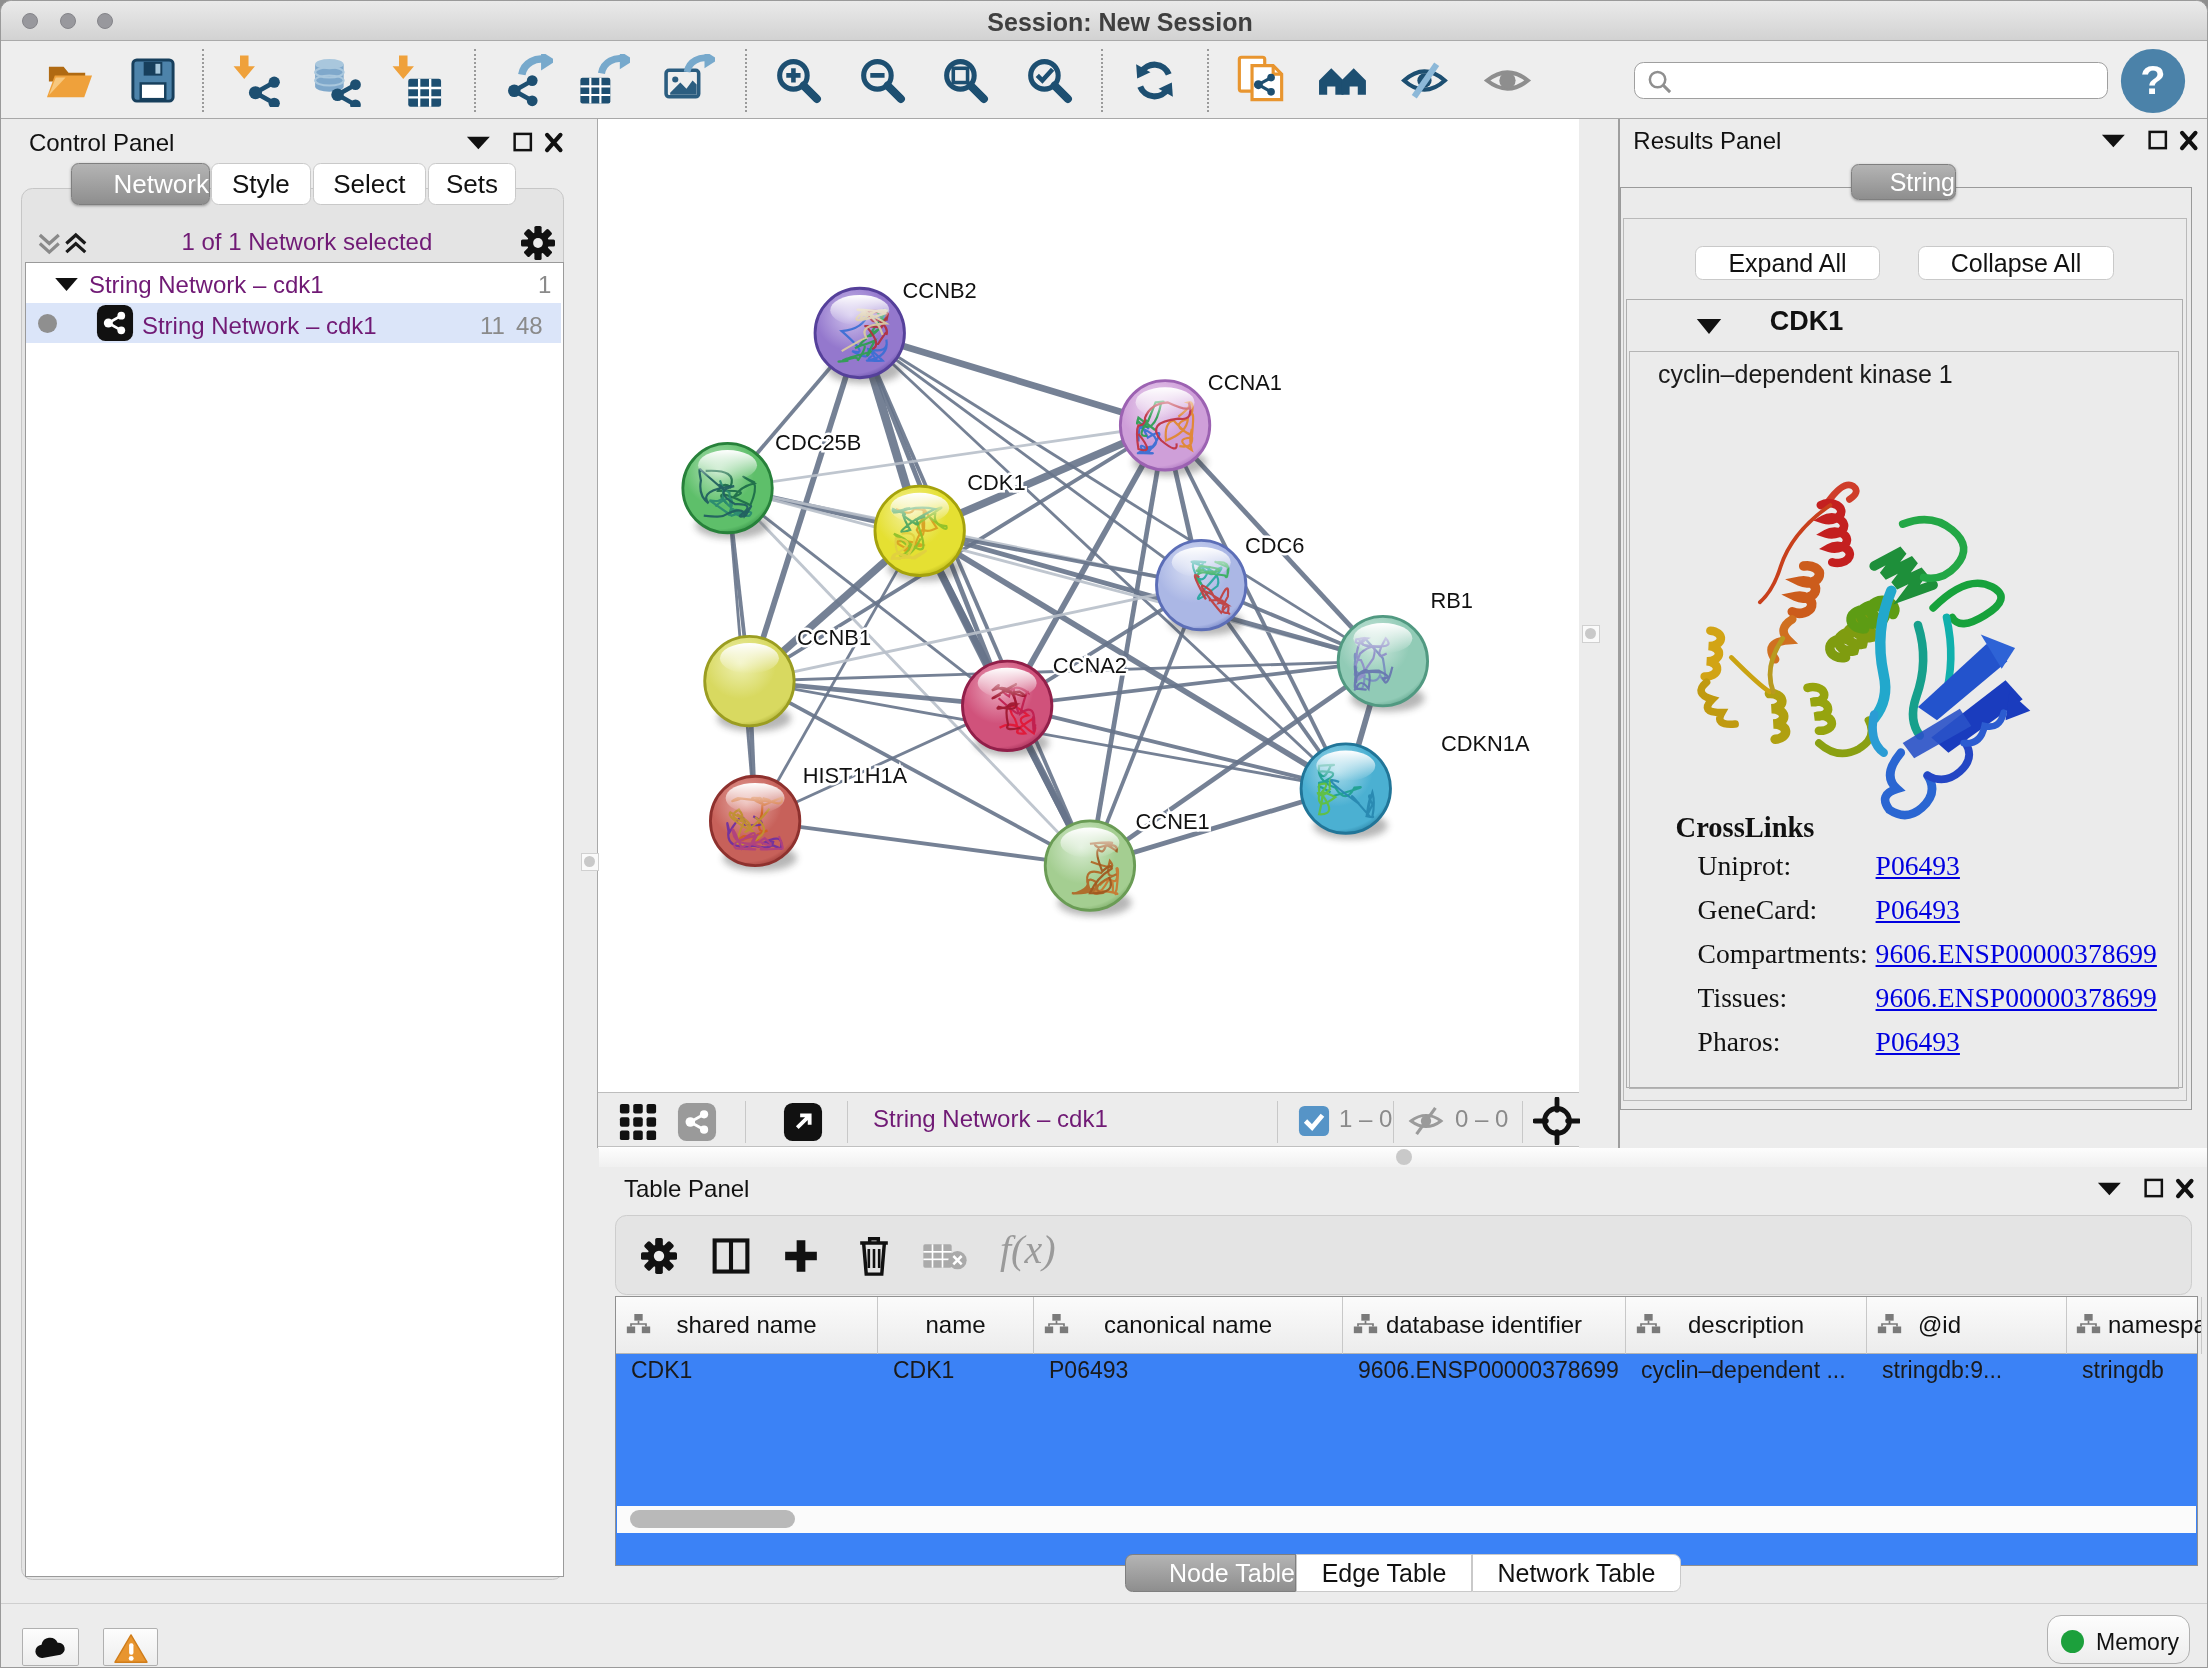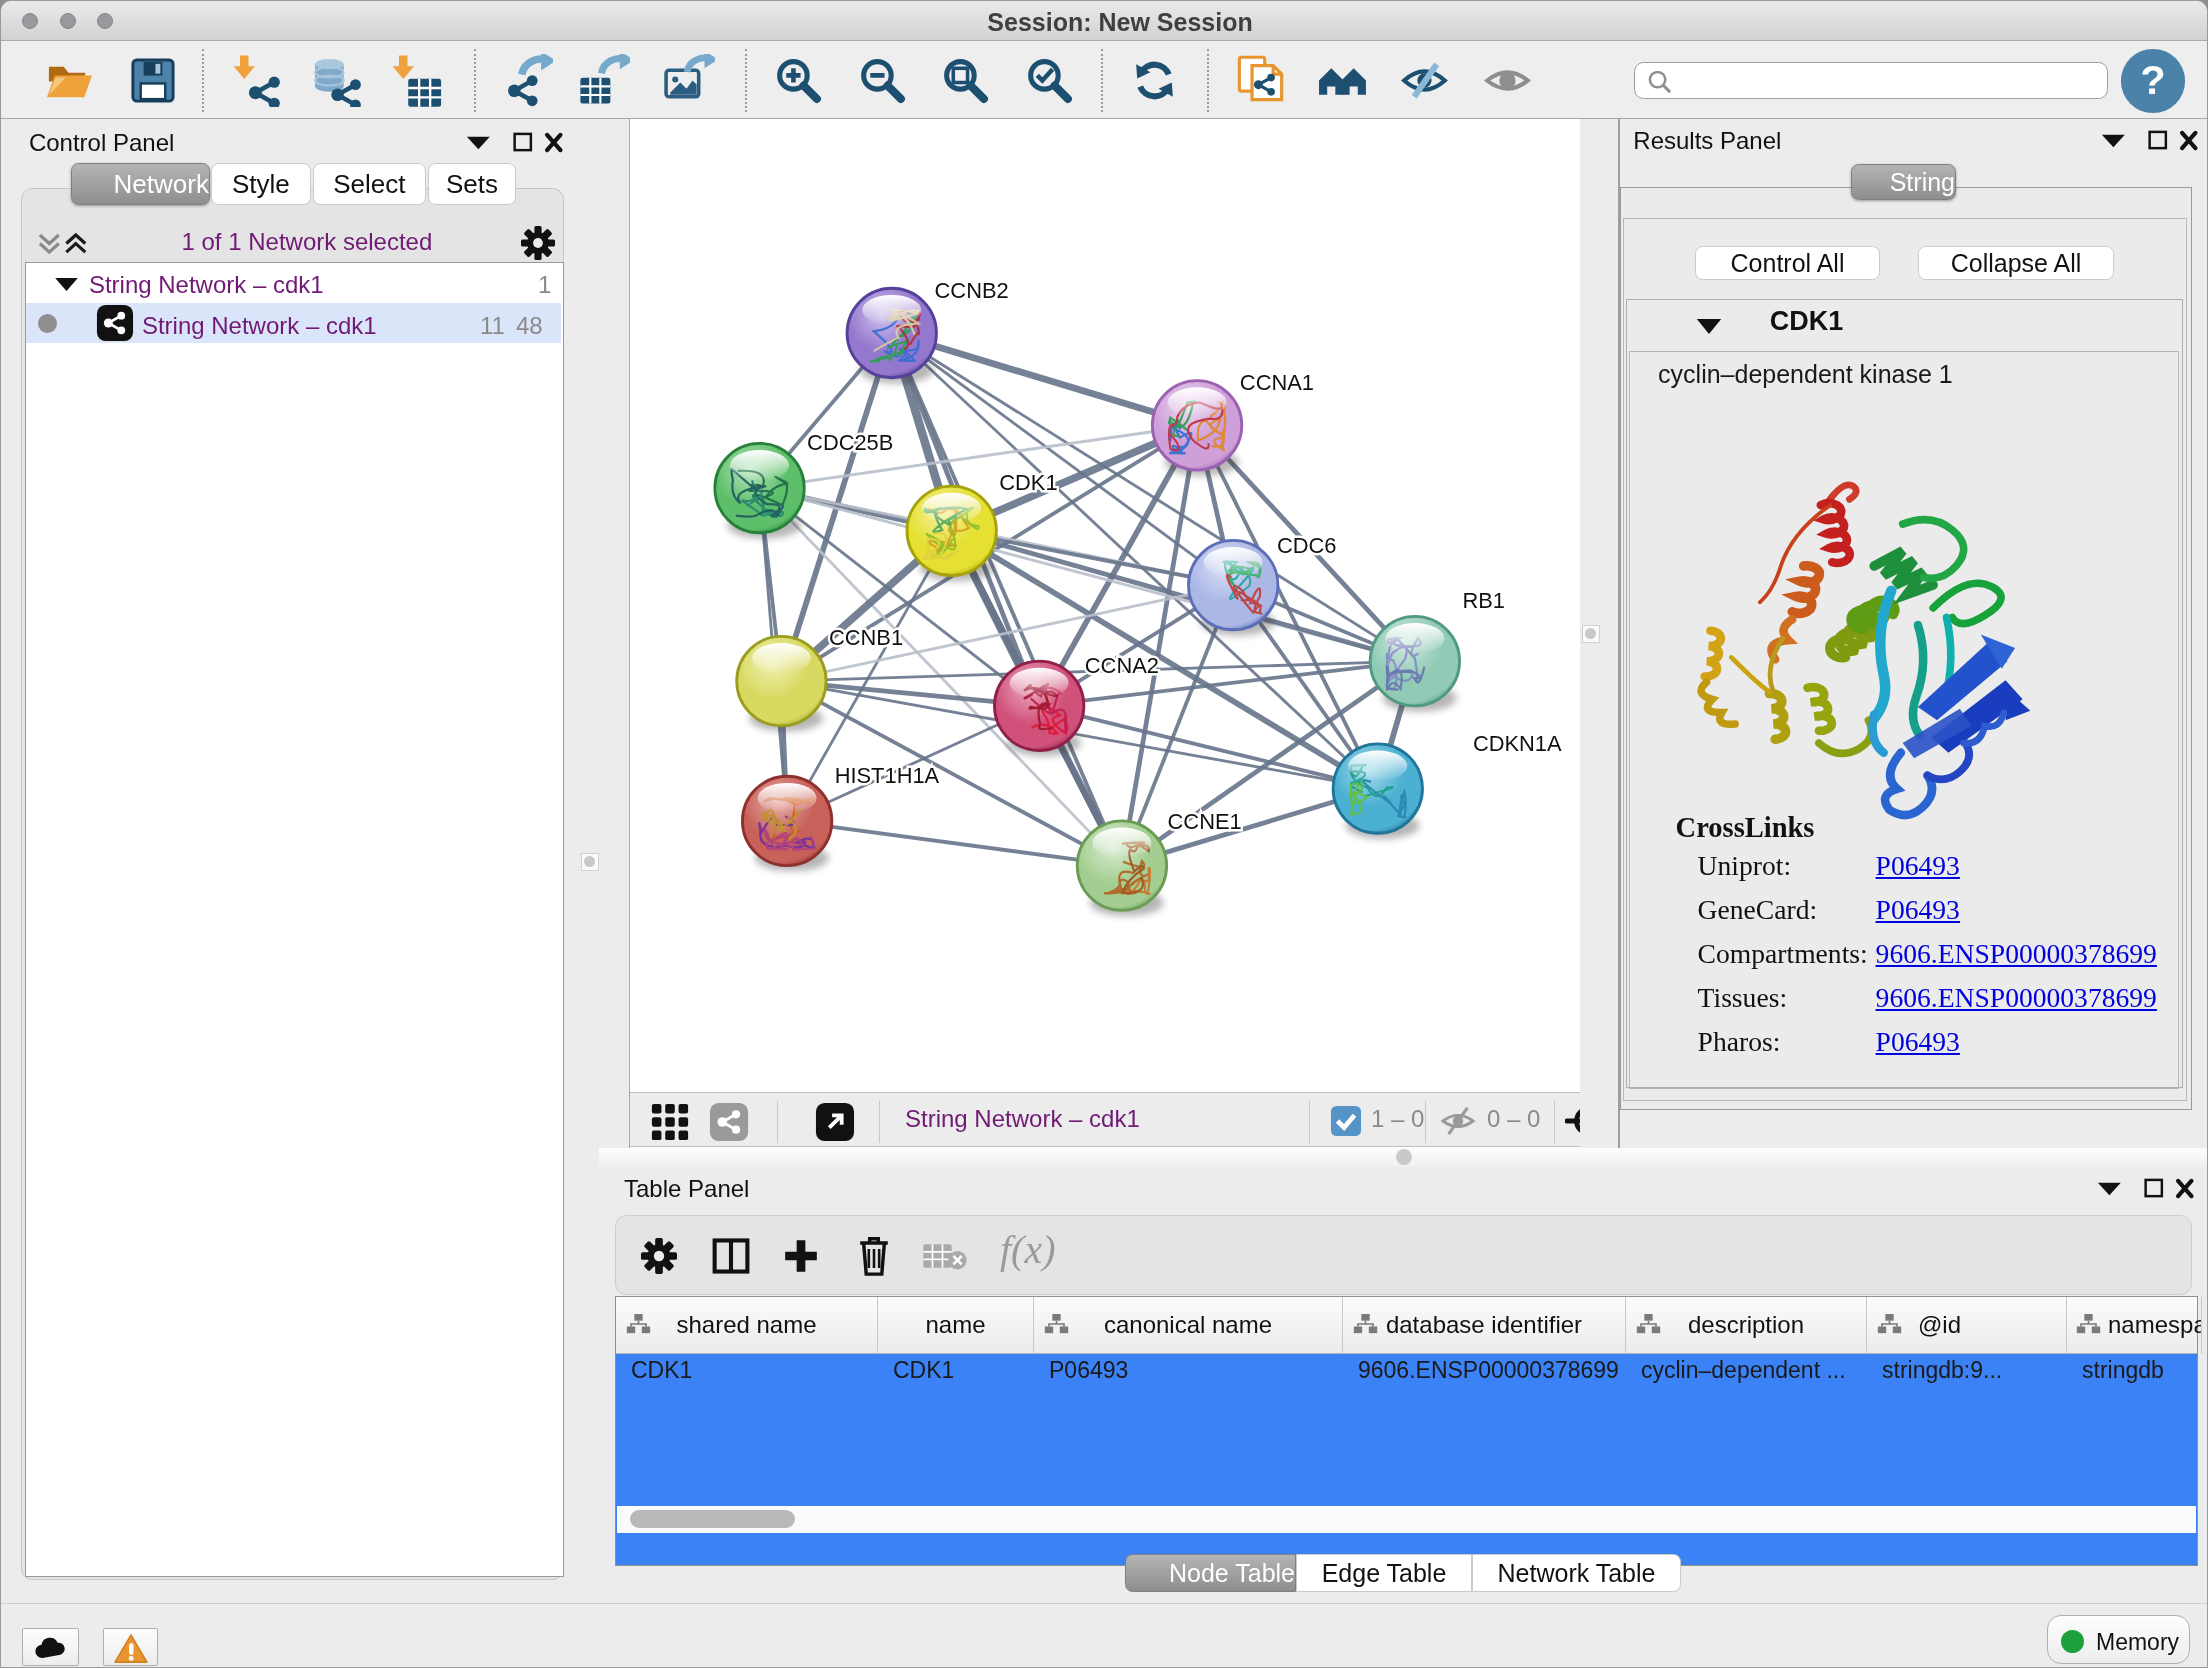--- a/index.html
+++ b/index.html
@@ -520,7 +520,7 @@
  <div class="abs" style="left:2.9px;top:99px;width:564px;height:883px;background:#ebebeb;border:1px solid #b9b9b9"></div>
  <div class="abs graybtn" style="left:231px;top:45px;width:105px;height:36px;font-size:25px;line-height:35px;box-shadow:0 1px 2.9px rgba(0,0,0,0.35)">String</div>
  <div class="abs" style="left:0px;top:68px;width:572px;height:923px">
-   <div class="abs whitebtn" style="left:75px;top:59px;width:185px;height:34px;font-size:25px;line-height:33px">Control All</div>
+   <div class="abs whitebtn" style="left:75px;top:59px;width:185px;height:34px;font-size:25px;line-height:33px">Expand All</div>
    <div class="abs whitebtn" style="left:298px;top:59px;width:196px;height:34px;font-size:25px;line-height:33px">Collapse All</div>
    <div class="abs" style="left:5.7px;top:112px;width:557px;height:789px;border:1.9px solid #adadad">
      <svg class="abs" style="left:67px;top:15px" width="30" height="23" viewBox="0 0 32 24">

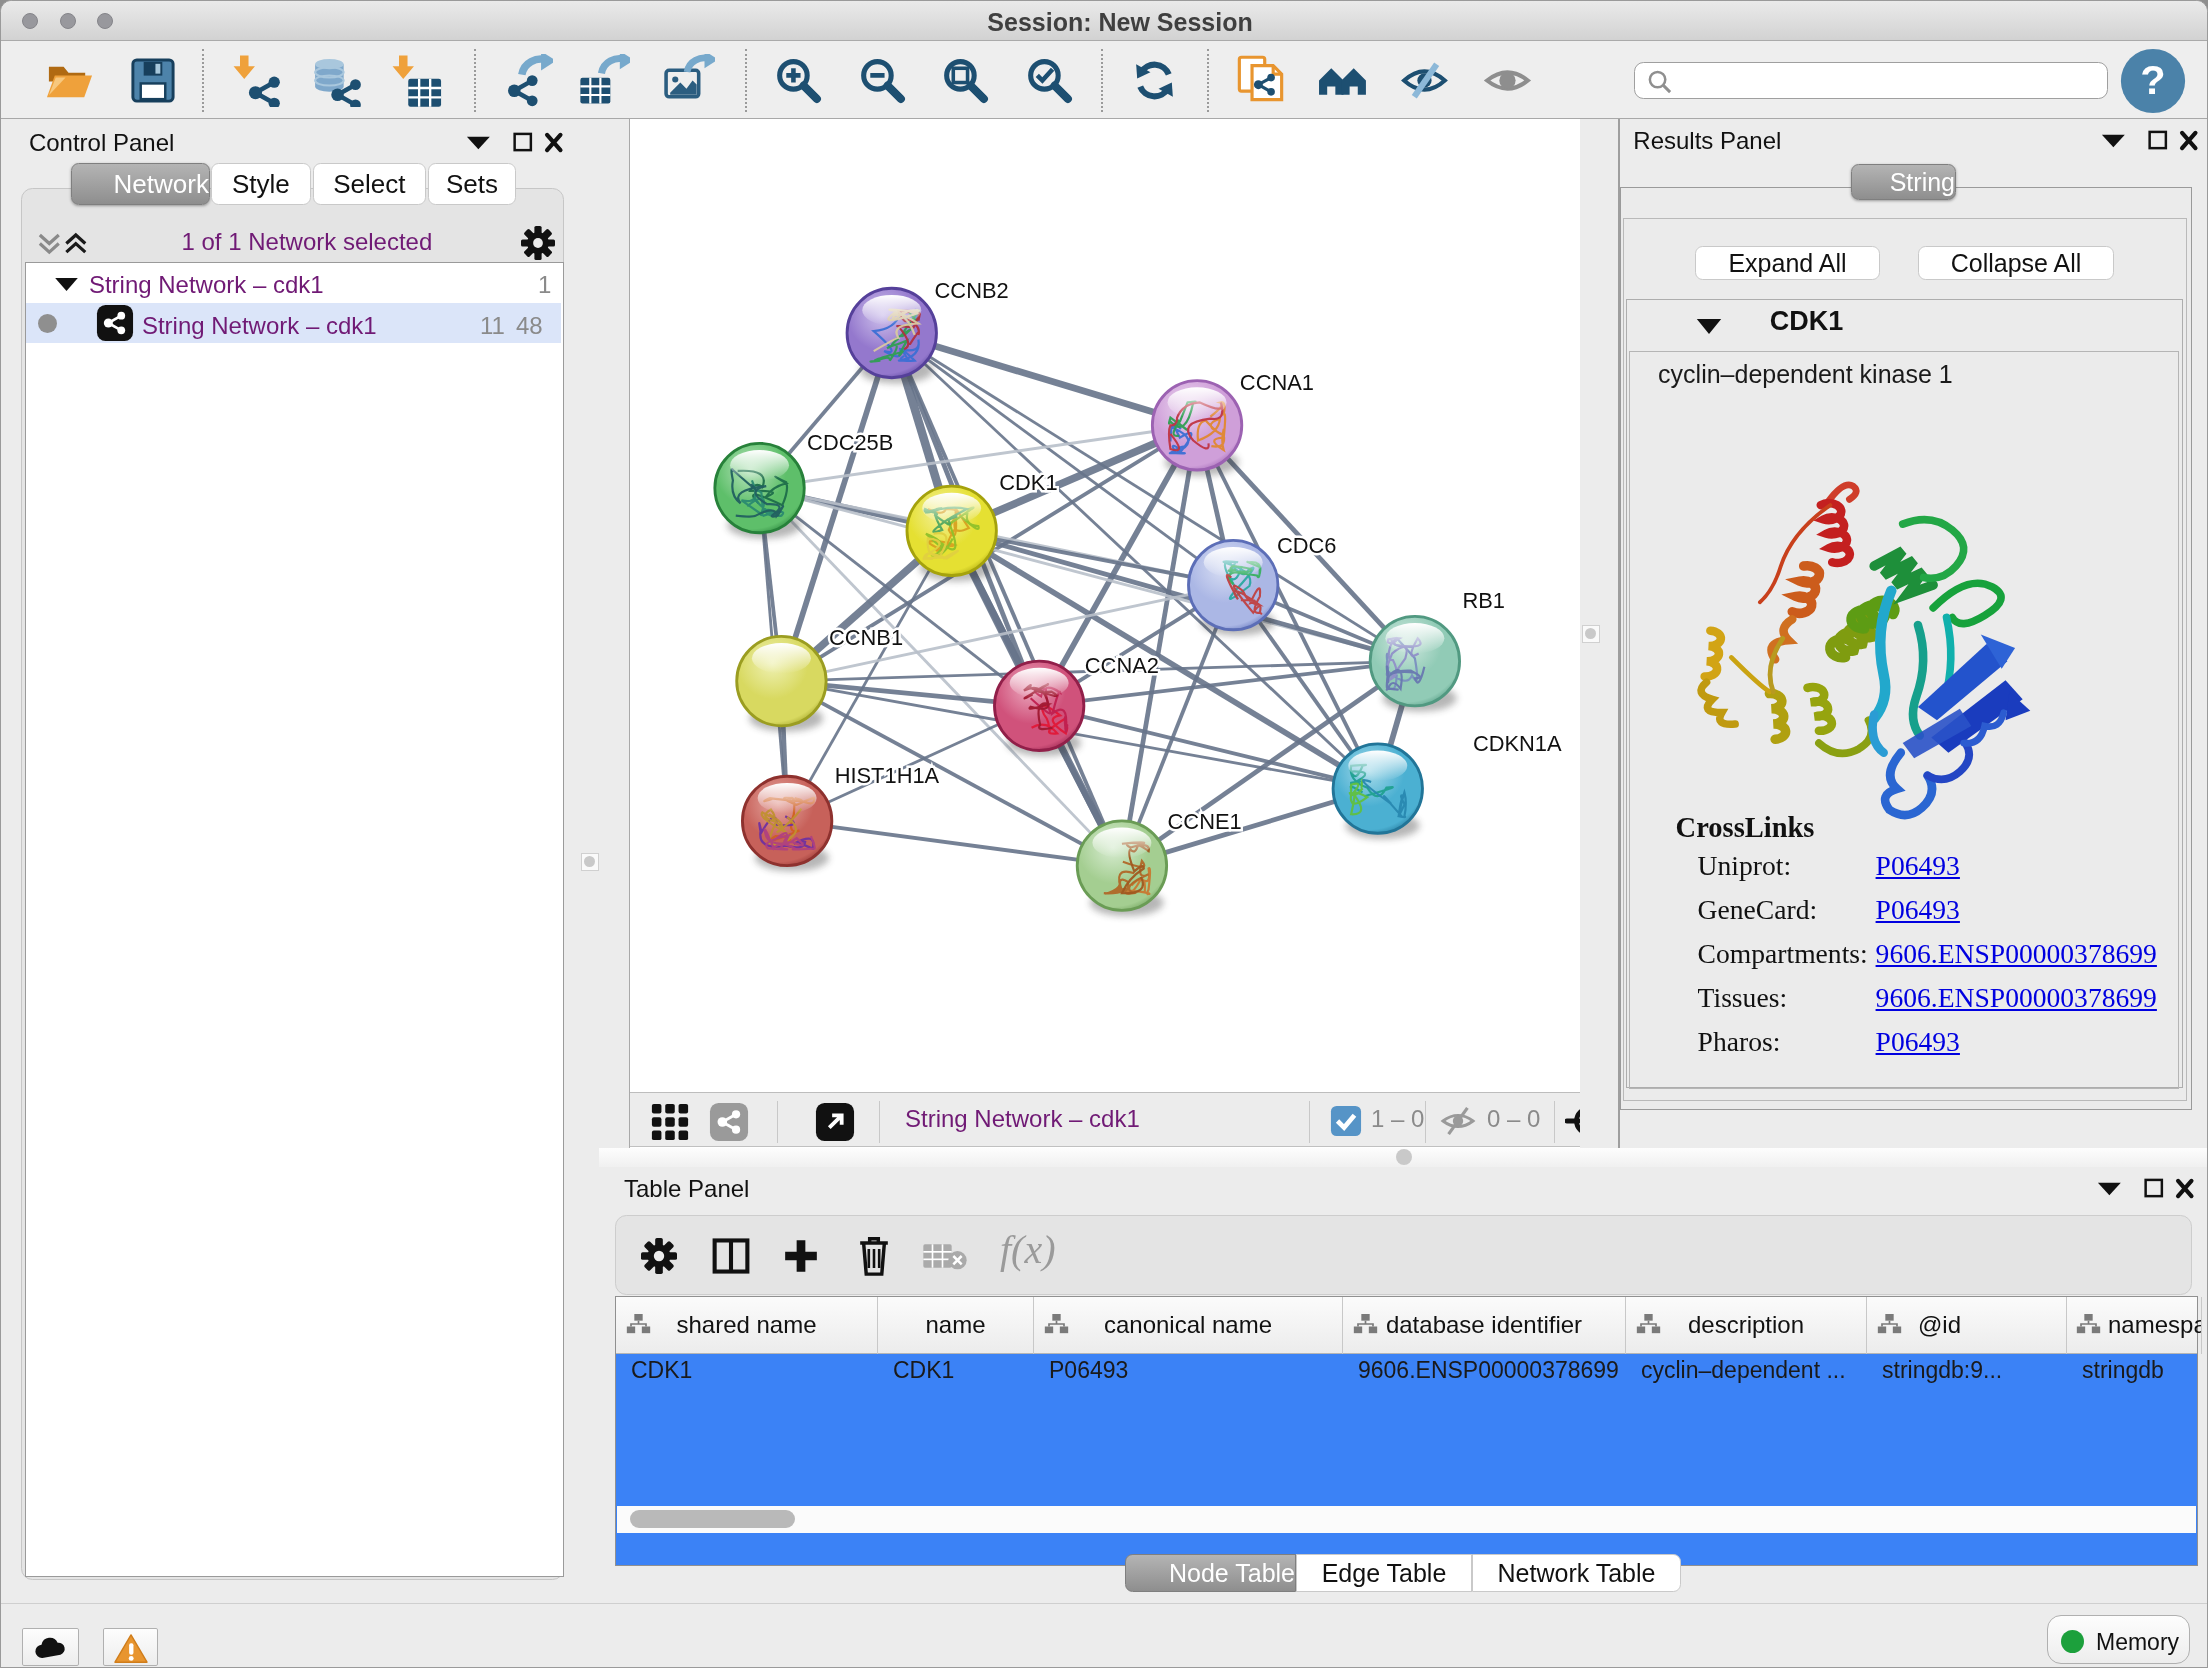--- a/index.html
+++ b/index.html
@@ -225,7 +225,7 @@
    </div>
  </div>
 </div>
-    <div class="abs" style="left:628px;top:118px;width:982px;height:1029px;border-left:1.9px solid #a9a9a9;background:#fff">
+    <div class="abs" style="left:596px;top:118px;width:982px;height:1029px;border-left:1.9px solid #a9a9a9;background:#fff">
  <div class="abs" style="left:0;top:0;width:981px;height:973px;overflow:hidden">
         <svg width="981" height="973" viewBox="0 0 1031 1023" style="position:absolute;left:0;top:0">
           <defs>

